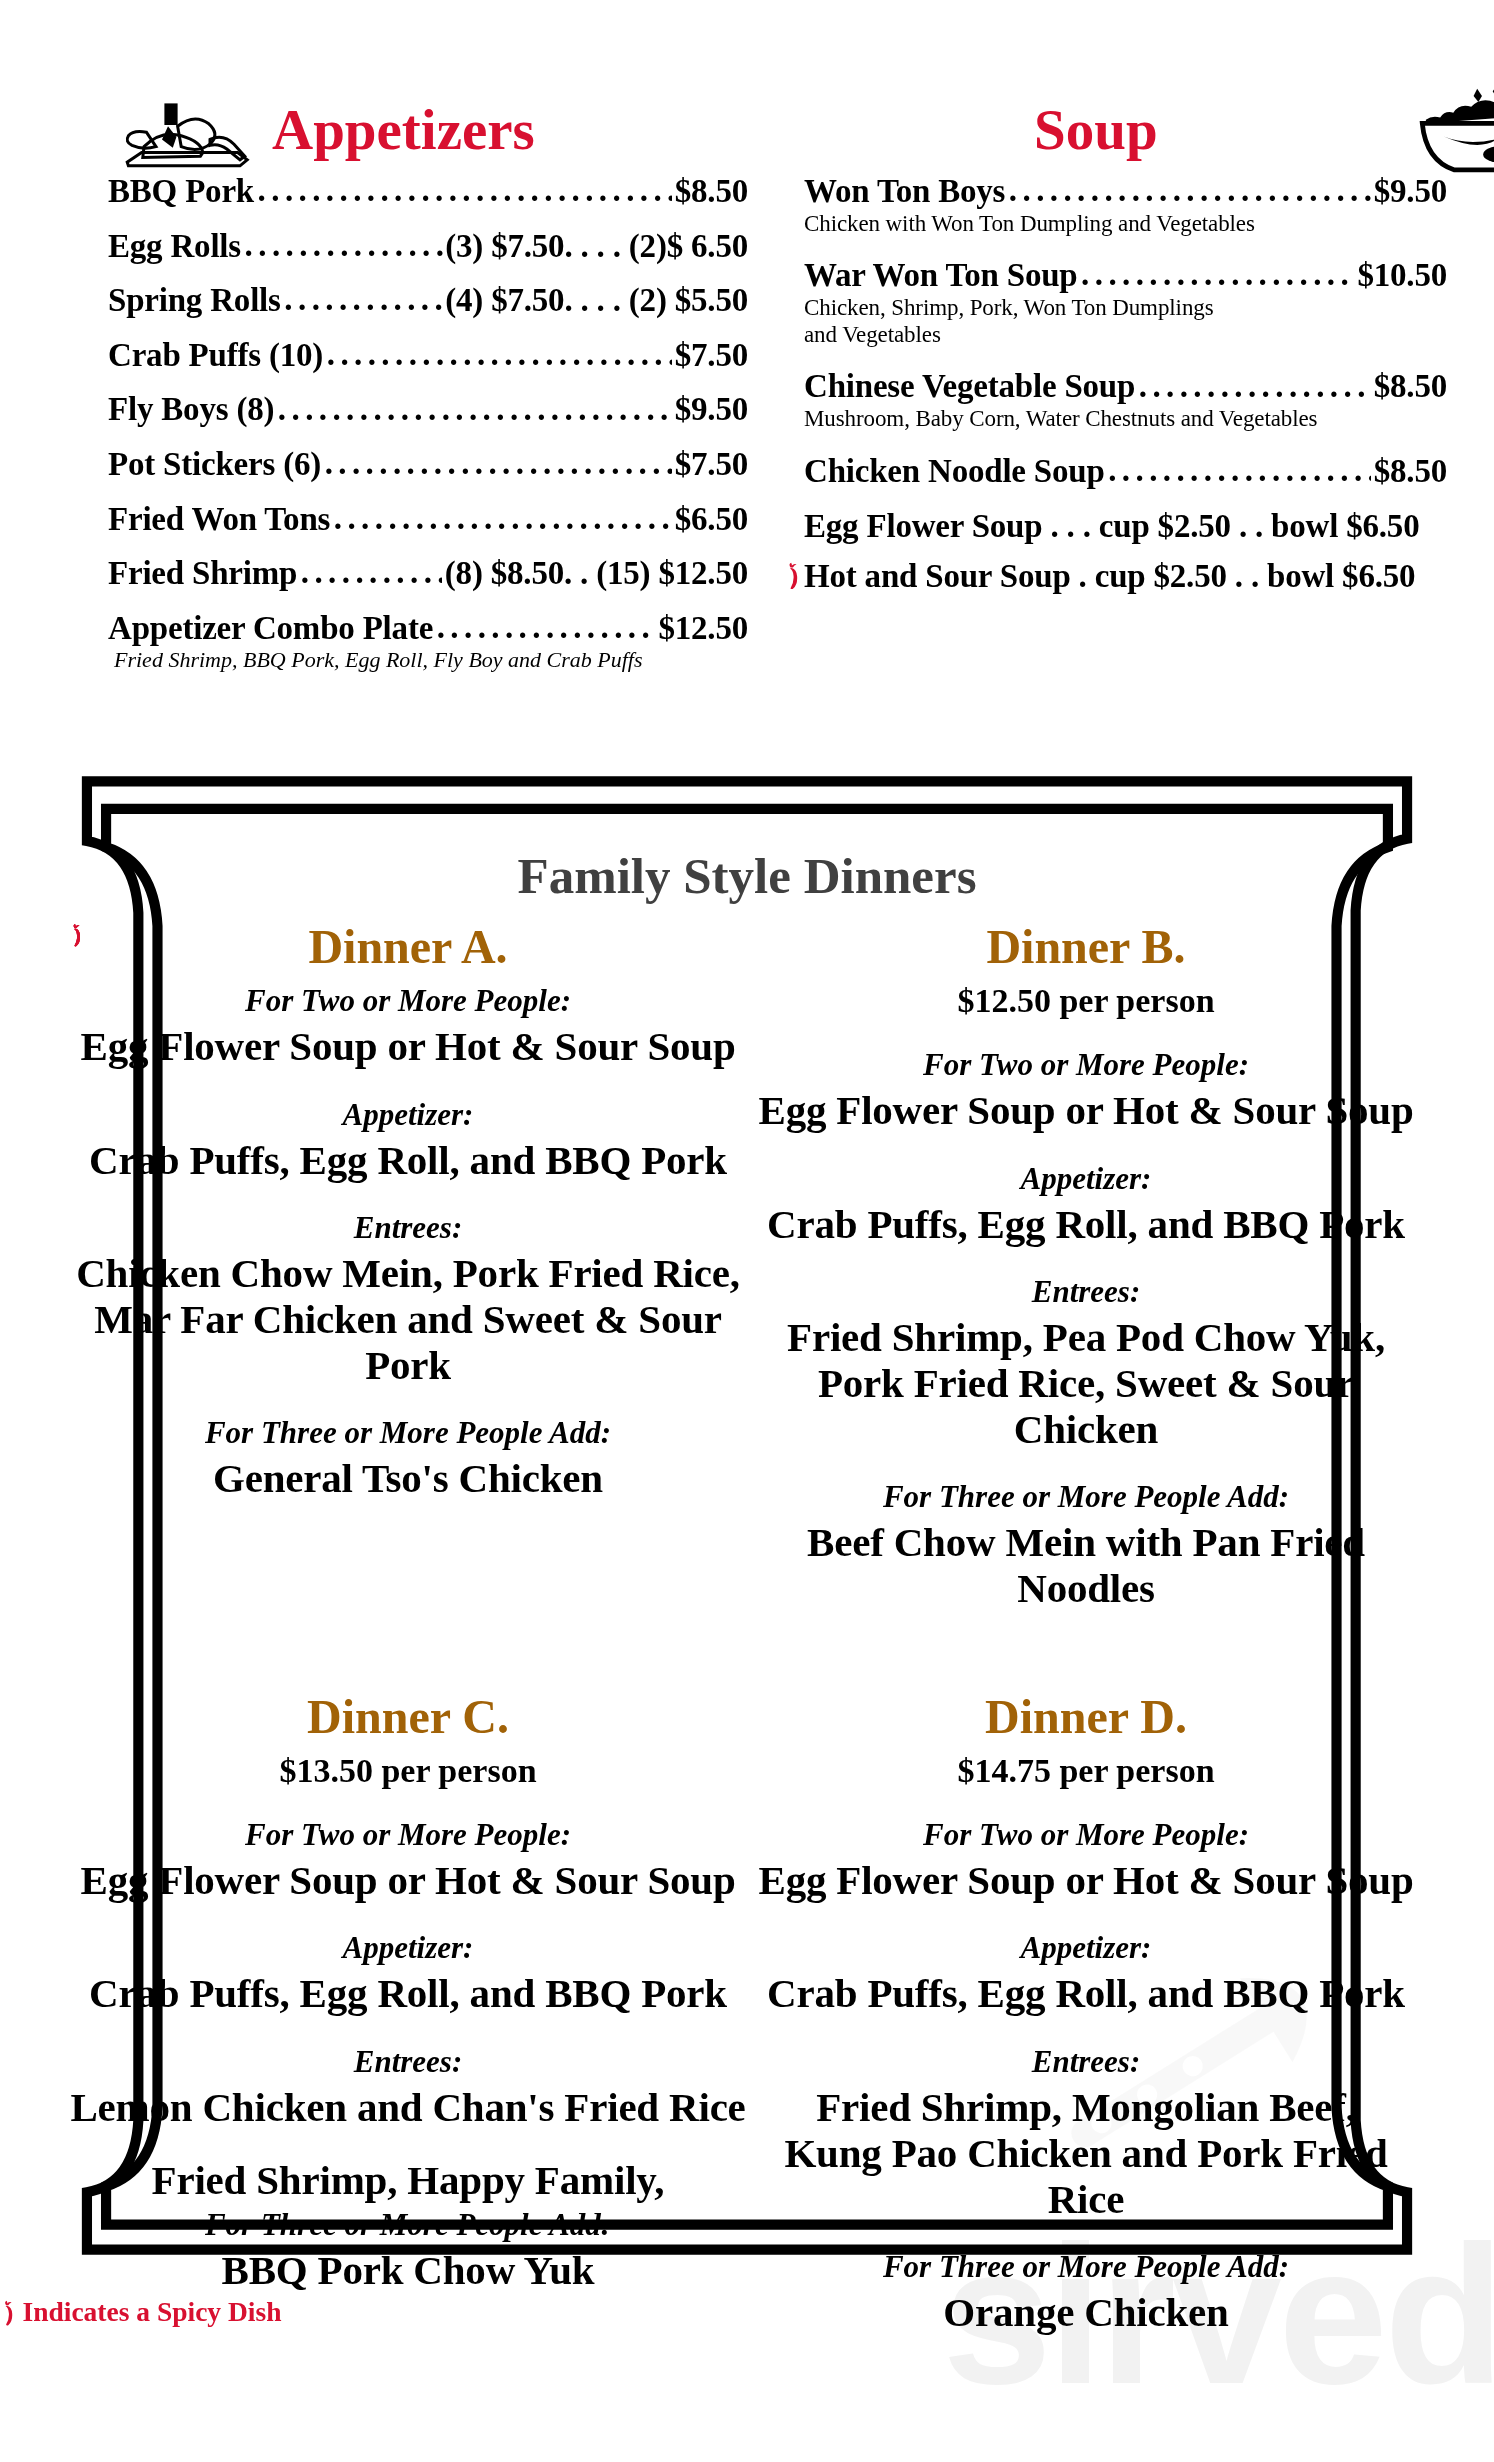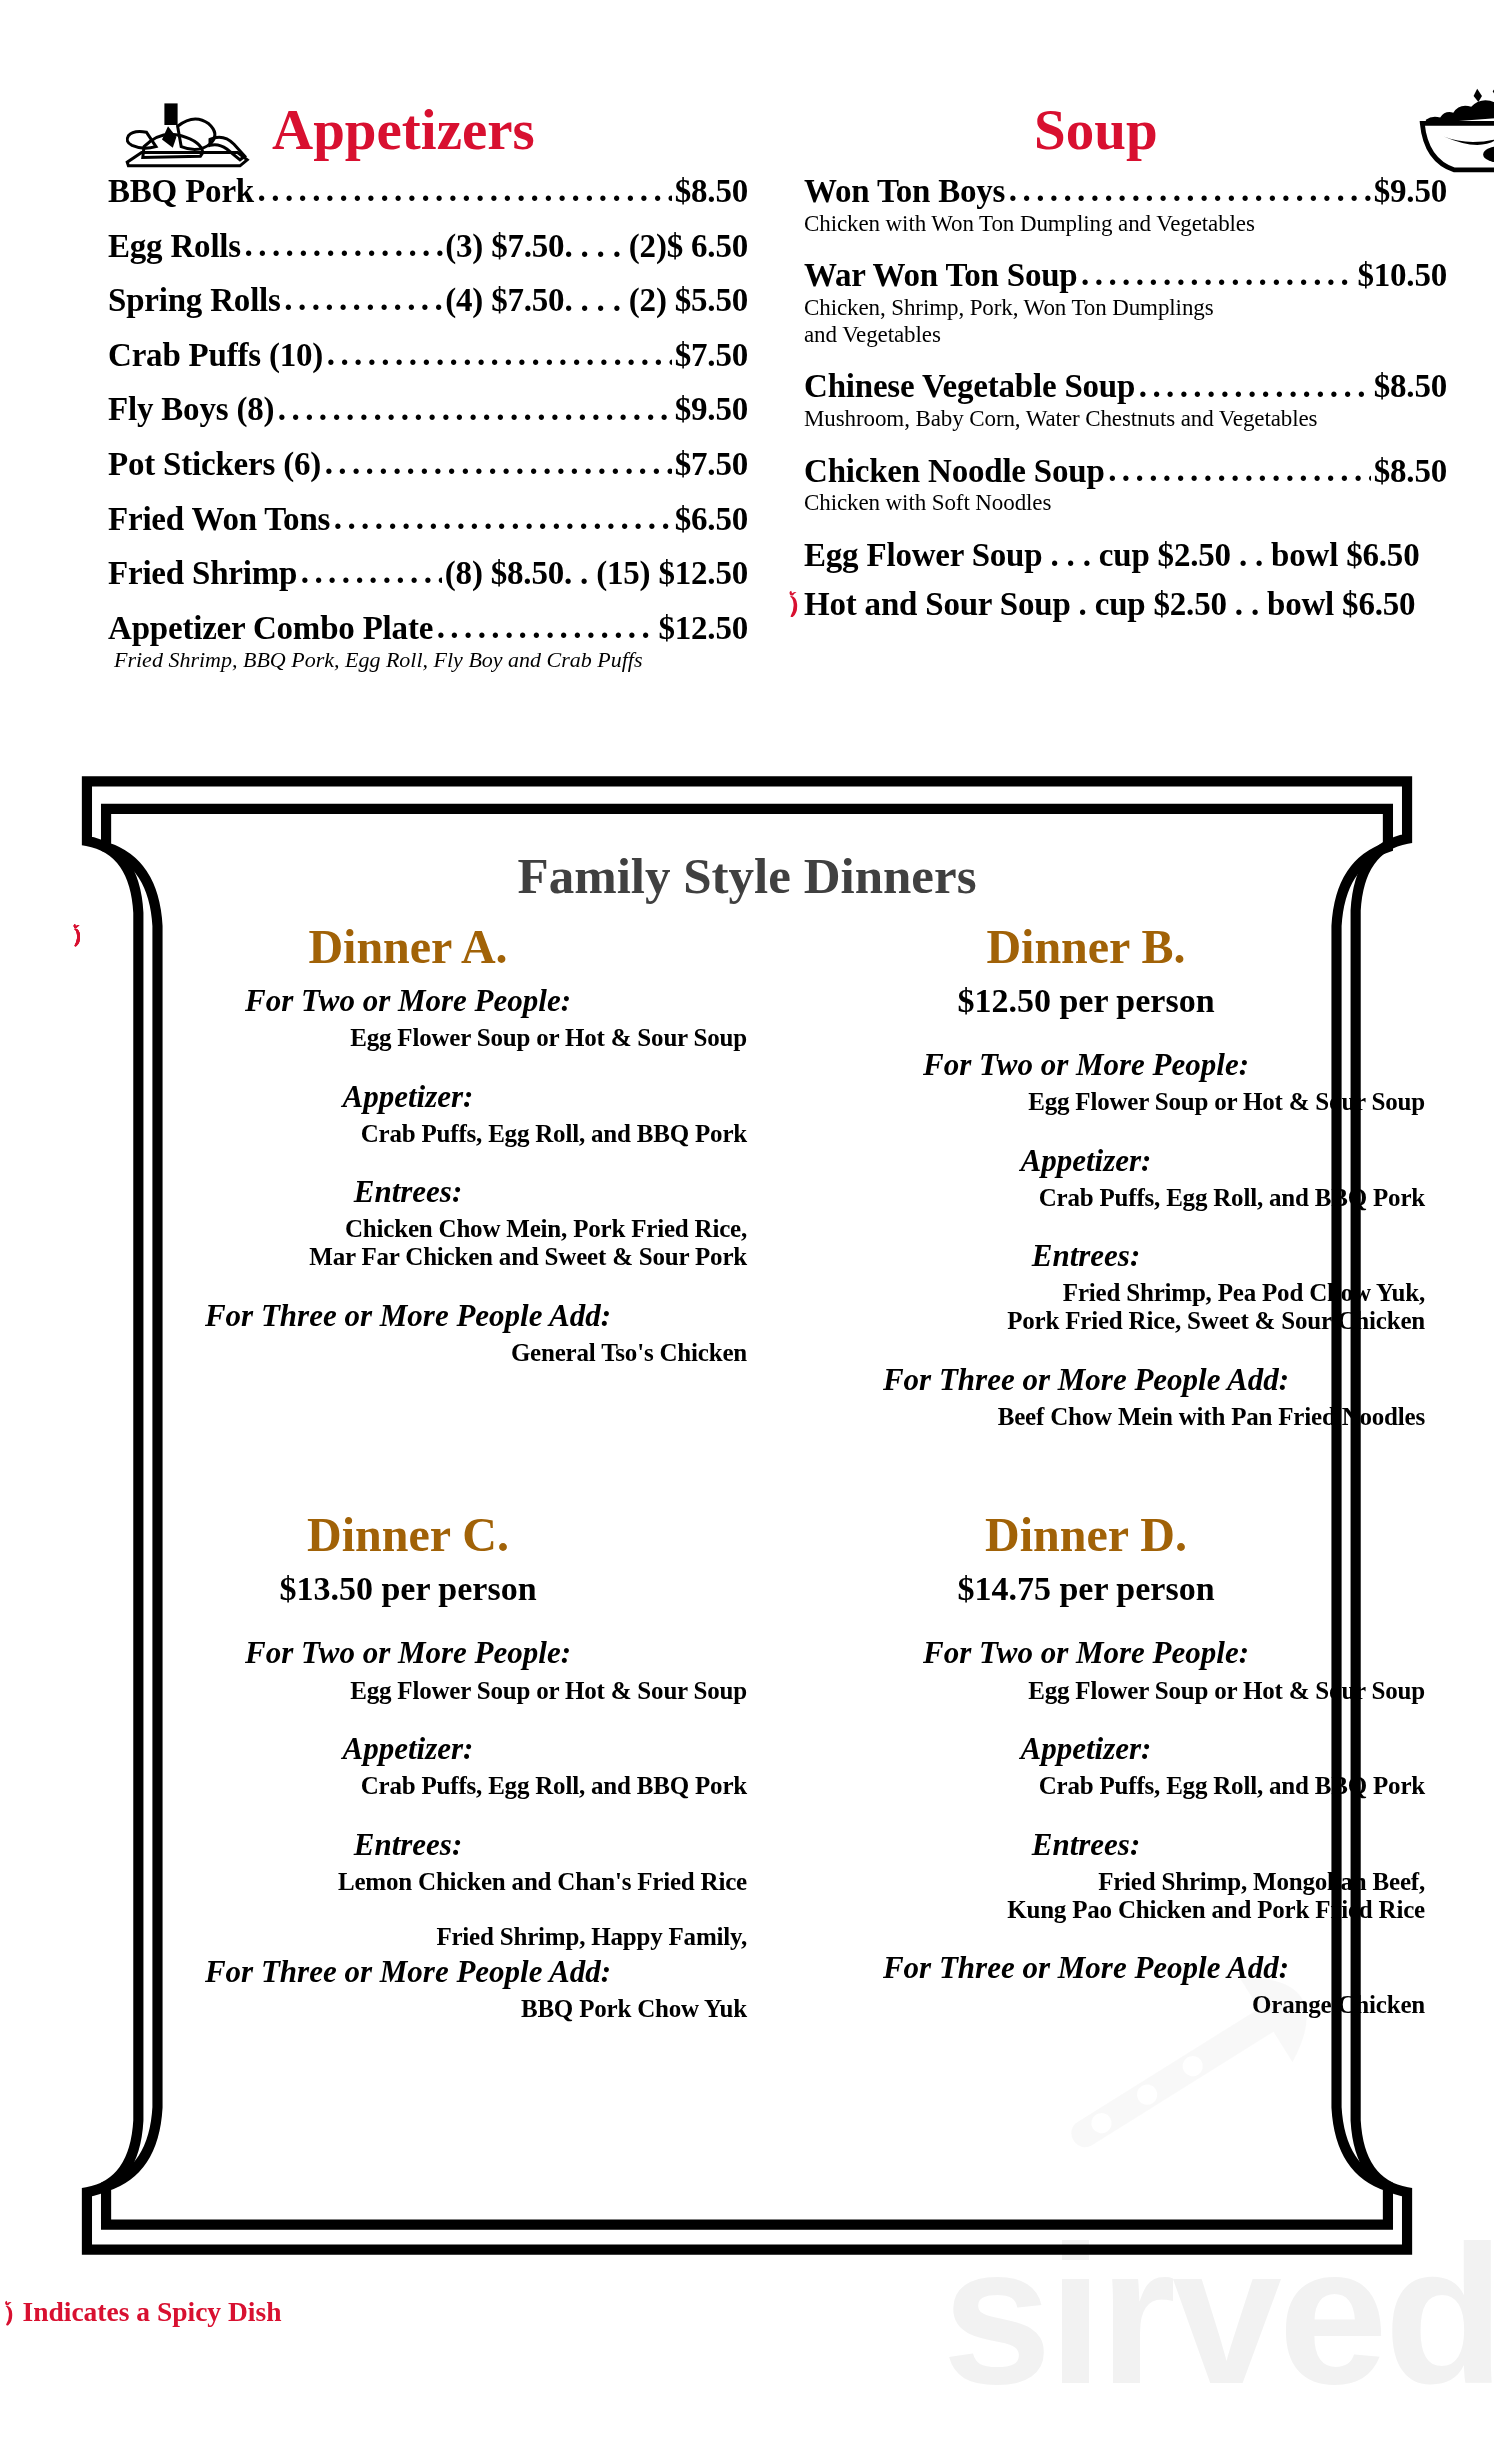--- a/index.html
+++ b/index.html
@@ -248,7 +248,6 @@
               <span class="dots">.......................................</span>
               <span class="pr">$8.50</span>
             </div>
-          <div class="desc">Chicken with Soft Noodles</div>
         </div>
         <div class="soup-row" style="margin-bottom:15.5px;">
           <div class="dotline simple"><span class="nm">Egg Flower Soup . . . cup $2.50 . . bowl $6.50</span></div>

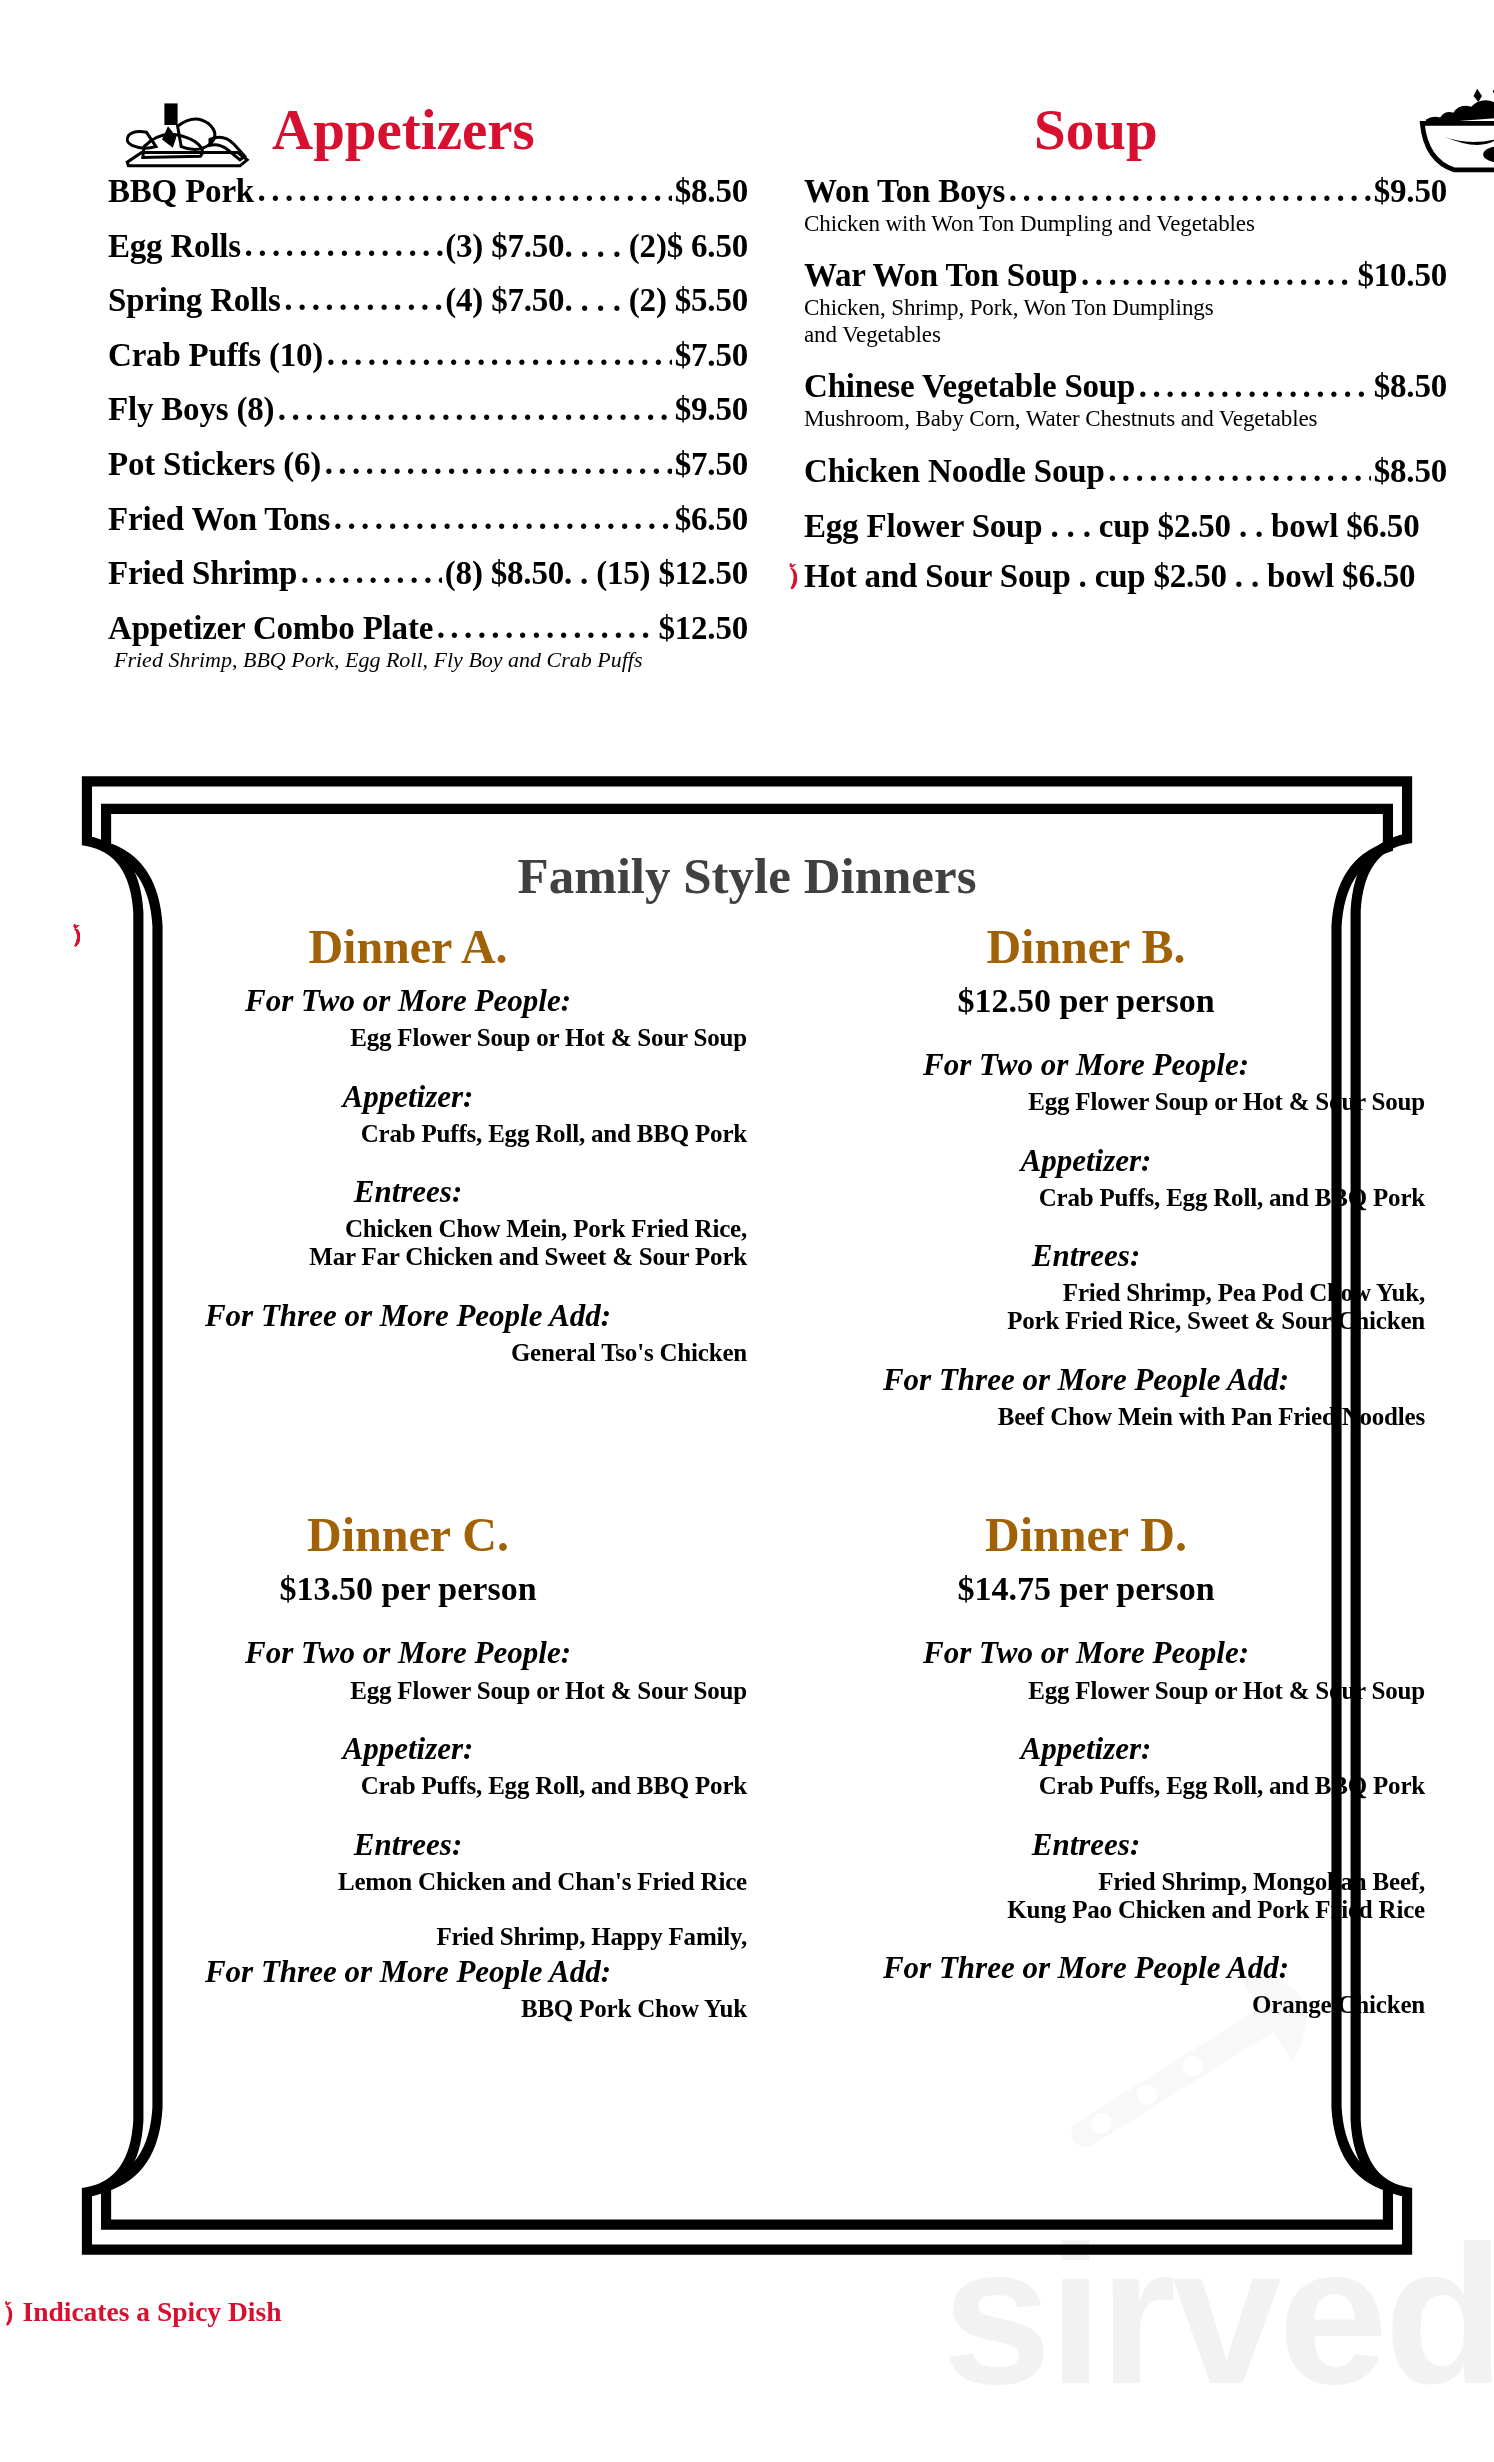--- a/index.html
+++ b/index.html
@@ -89,7 +89,7 @@
   .dname{color:#a16207;font-weight:700;font-size:48px;line-height:1;margin-bottom:13px;}
   .dprice{font-weight:700;font-size:34px;line-height:1;margin-bottom:30px;}
   .dlabel{font-style:italic;font-weight:700;font-size:31px;line-height:1.1;margin-bottom:6px;}
-  .dtext{font-weight:700;font-size:25px;line-height:1.12;margin-bottom:27.5px;letter-spacing:-0.2px;text-align:right;}
+  .dtext{font-weight:700;font-size:41px;line-height:1.12;margin-bottom:27.5px;letter-spacing:-0.2px;}
   .dtext.last{margin-bottom:0;}
   .dblock{margin-bottom:3.6px;}
 

